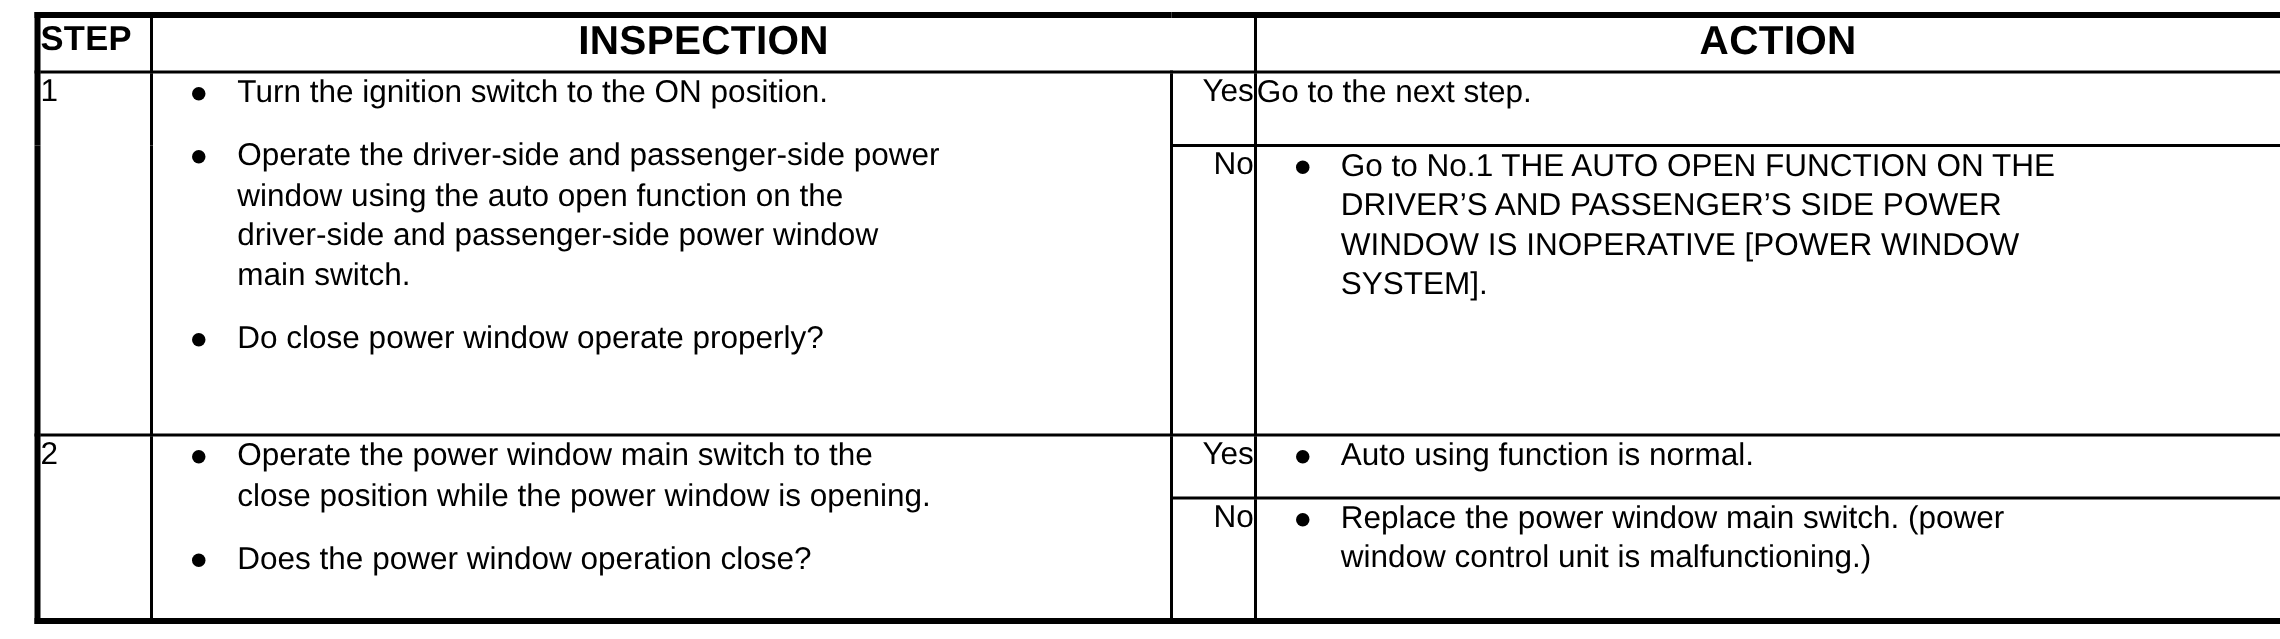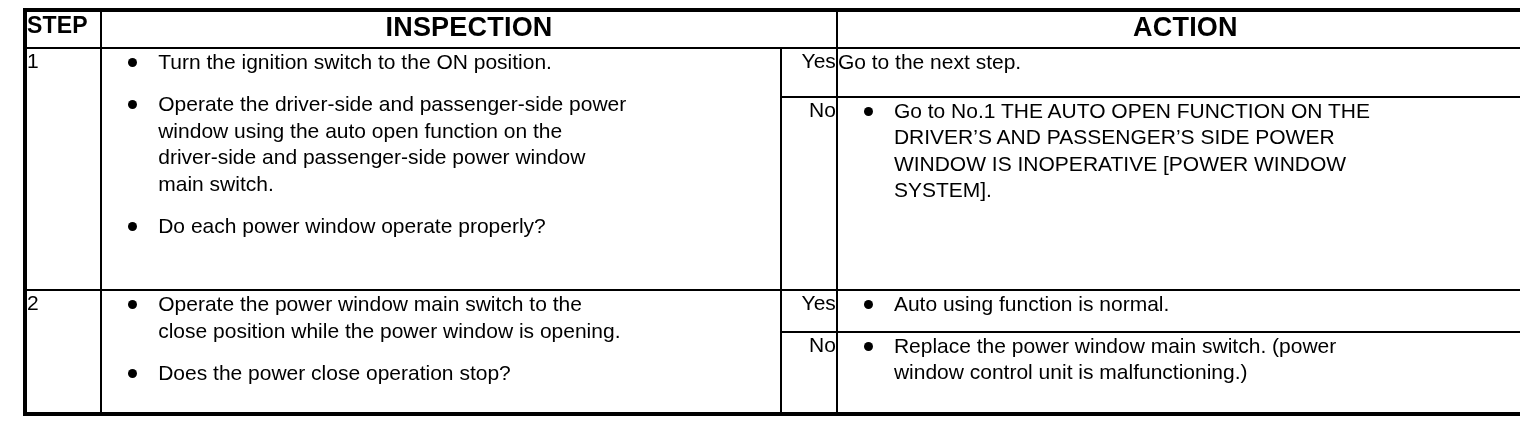--- a/index.html
+++ b/index.html
@@ -151,7 +151,7 @@
             </li>
             <li>
               <span class="dot"></span>
-              <span class="txt">Do each power window operate properly?</span>
+              <span class="txt">Do close power window operate properly?</span>
             </li>
           </ul>
         </td>

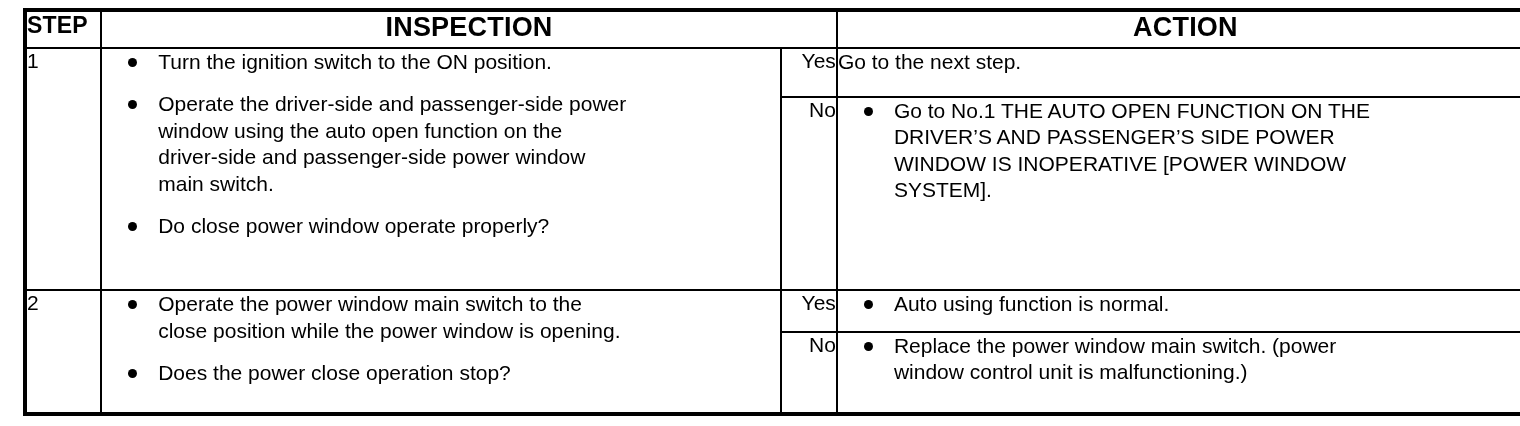--- a/index.html
+++ b/index.html
@@ -191,7 +191,7 @@
             </li>
             <li>
               <span class="dot"></span>
-              <span class="txt">Does the power close operation stop?</span>
+              <span class="txt">Does the power window operation close?</span>
             </li>
           </ul>
         </td>

